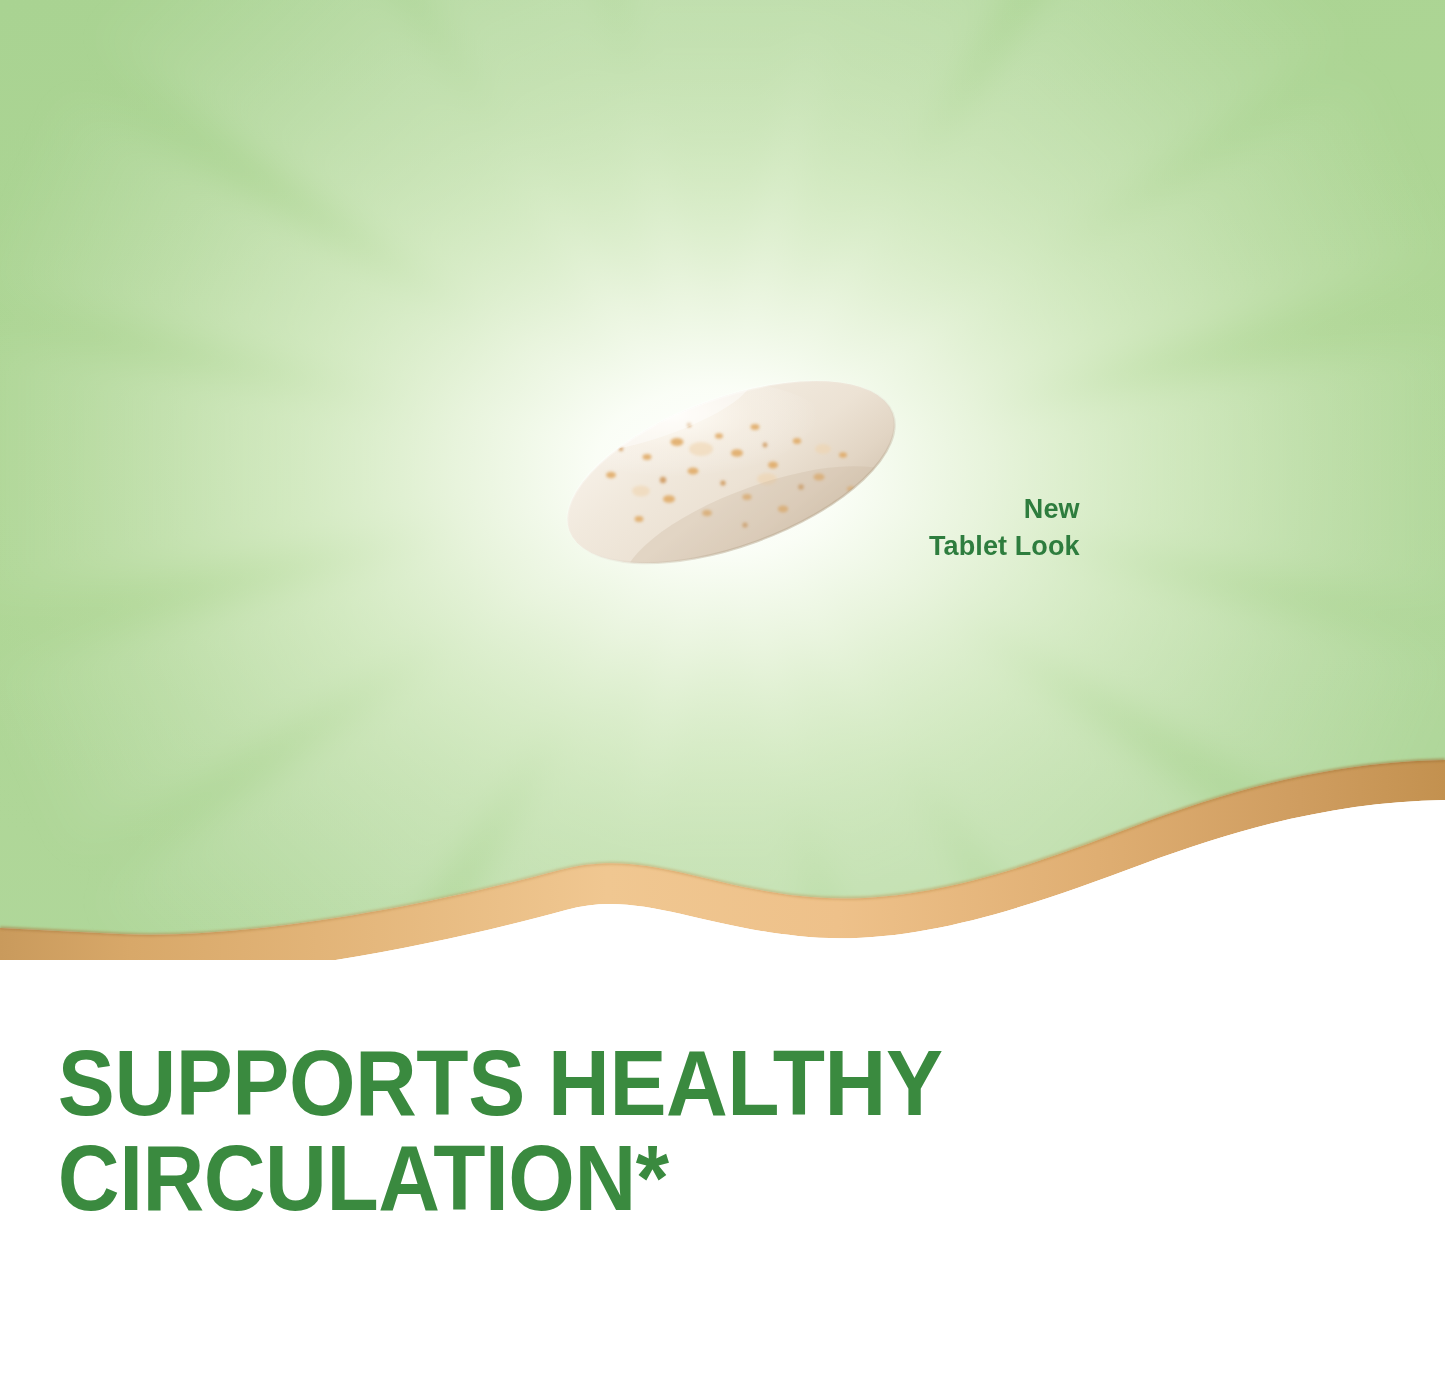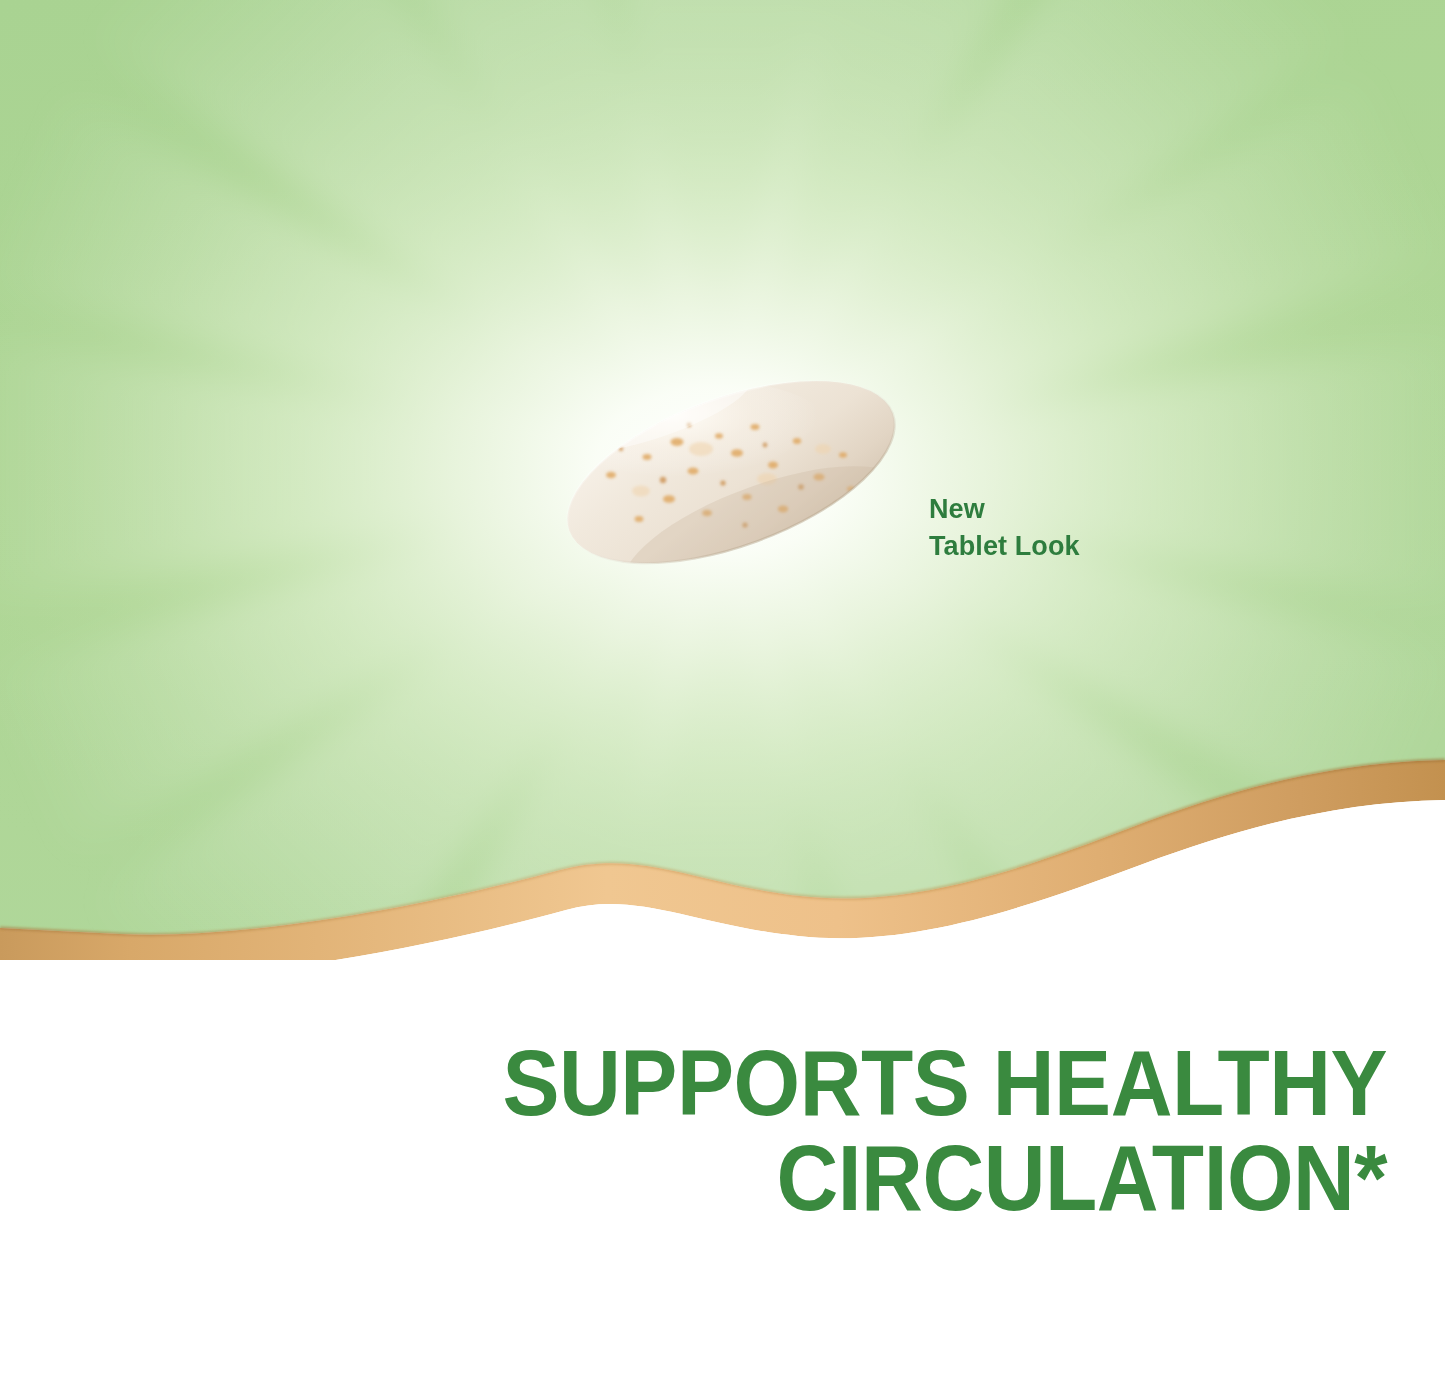--- a/index.html
+++ b/index.html
@@ -27,6 +27,7 @@
     width: 1445px;
     height: 960px;
     overflow: hidden;
+    text-align: right;
   }
 
   .hero-svg {

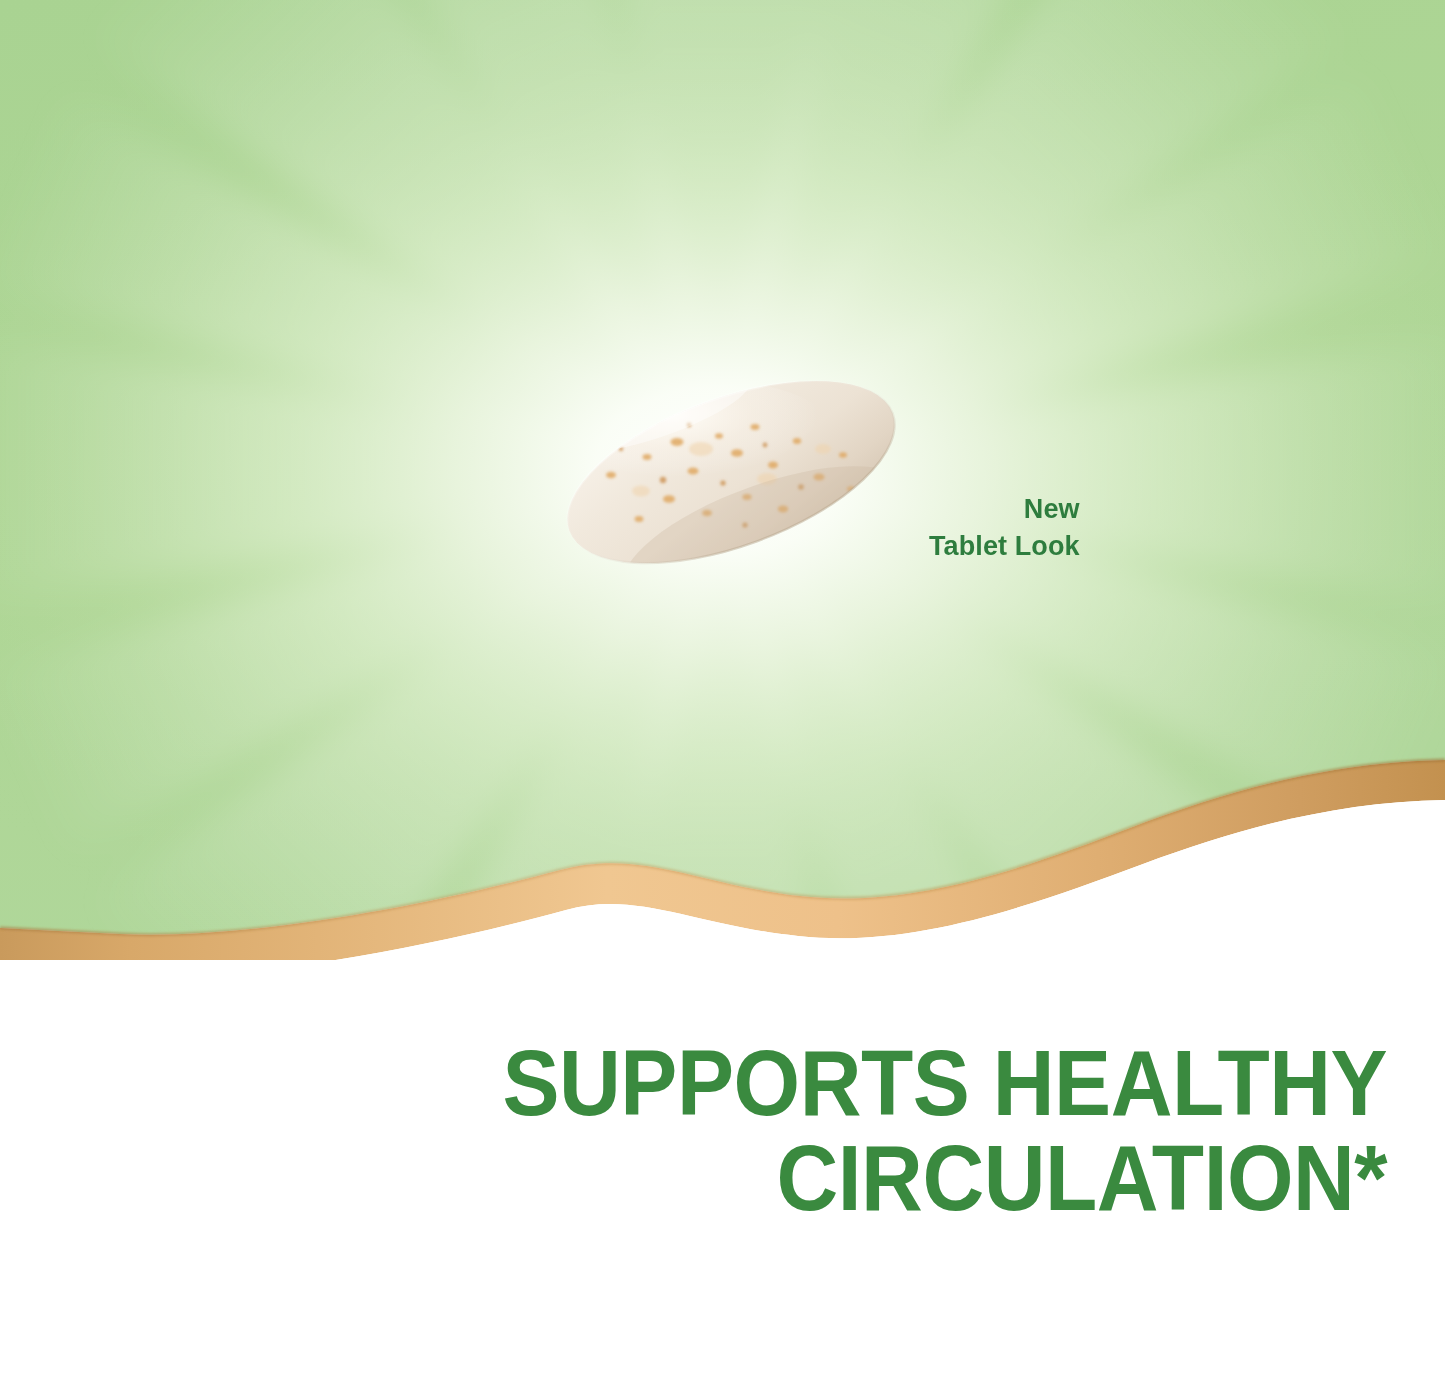--- a/index.html
+++ b/index.html
@@ -72,7 +72,7 @@
     left: 0;
     top: 1036px;
     width: 1445px;
-    text-align: right;
+    text-align: left;
     color: #3a8a3f;
     font-weight: bold;
     font-size: 93px;

